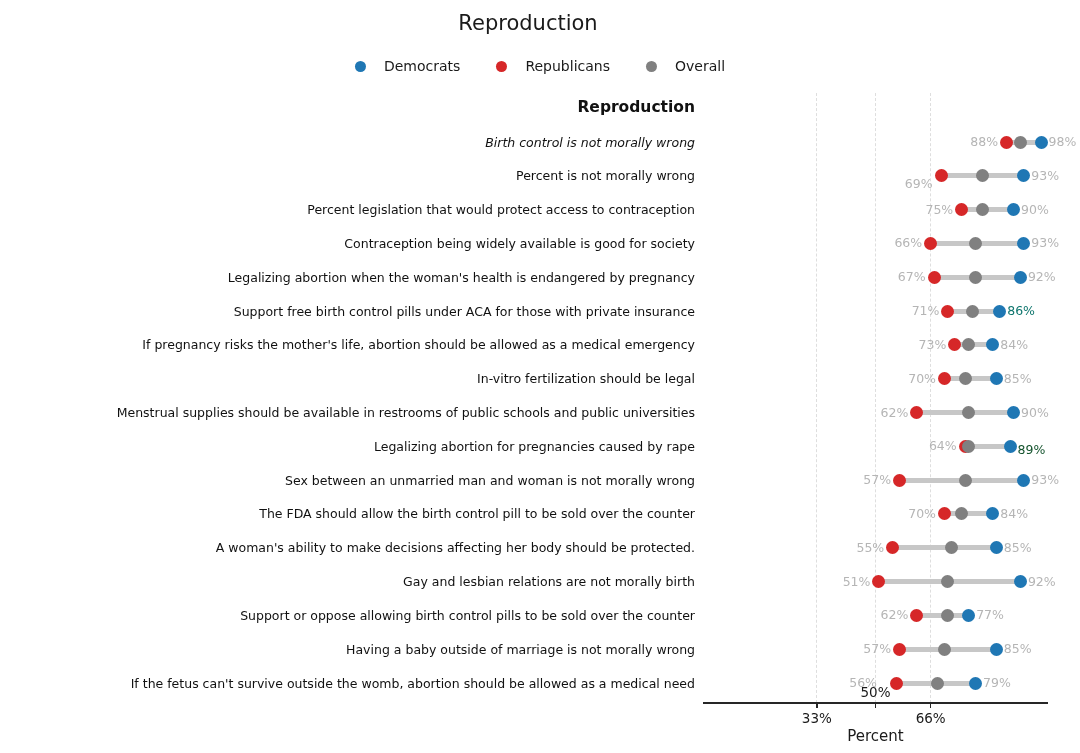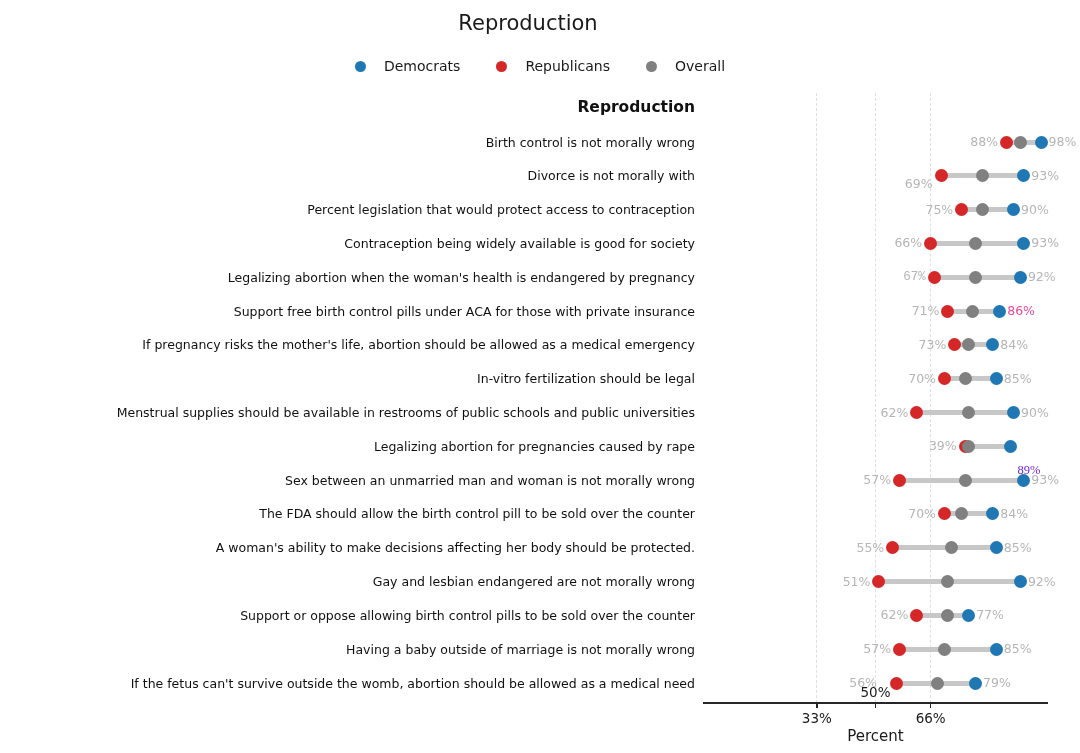--- a/index.html
+++ b/index.html
@@ -79,7 +79,7 @@
       <div class="x-tick" style="left: 929.95px; top: 703px; background: rgb(38, 38, 38);"></div>
       <div class="x-tick-label" style="left: 895.7px; top: 710px;">66%</div>
       <div class="x-axis-title" style="left: 815.5px; top: 727px;">Percent</div>
-      <div class="row-label" style="top: 133.5px;">Birth control is not morally wrong</div>
+      <div class="row-label" style="top: 133.5px; font-style: italic;">Birth control is not morally wrong</div>
       <div class="connector" style="left: 1006.6px; top: 139.5px; width: 34.5px; background: rgb(199, 199, 199);"></div>
       <div class="dot" style="left: 1000.1px; top: 135.5px; background: rgb(214, 39, 40);"></div>
       <div class="dot" style="left: 1013.9px; top: 135.5px; background: rgb(128, 128, 128);"></div>

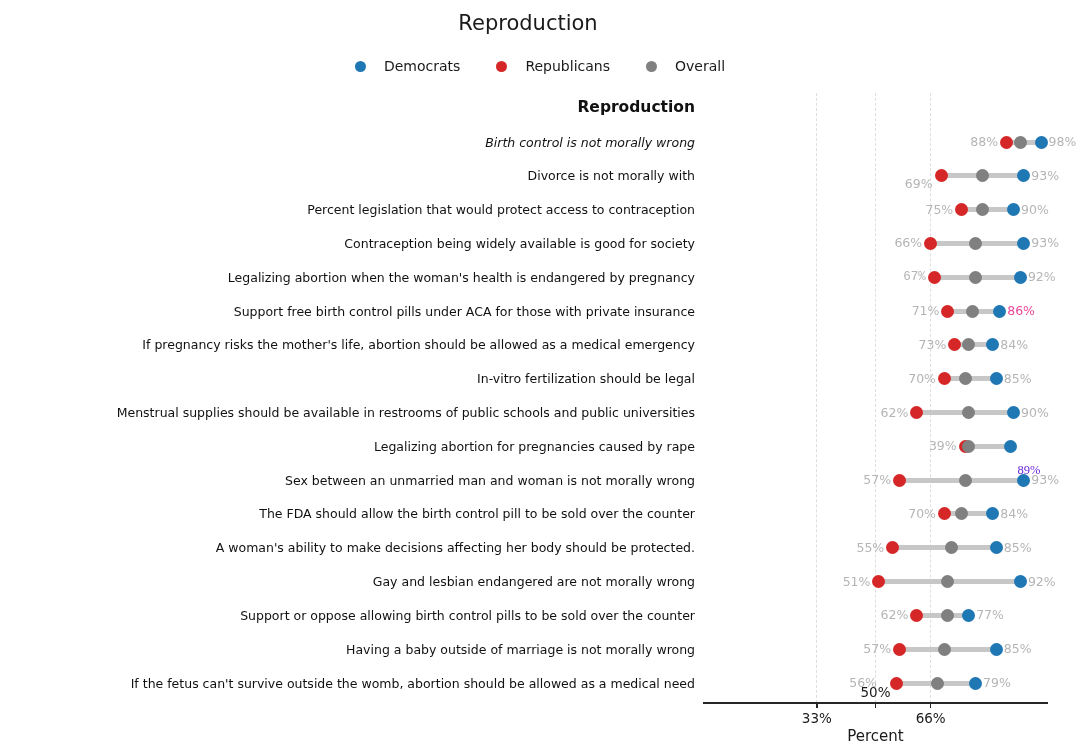--- a/index.html
+++ b/index.html
@@ -86,7 +86,7 @@
       <div class="dot" style="left: 1034.6px; top: 135.5px; background: rgb(31, 119, 180);"></div>
       <div class="value-label" style="top: 134px; right: 81.9px; color: rgb(181, 181, 181);">88%</div>
       <div class="value-label" style="top: 134px; left: 1048.6px; color: rgb(181, 181, 181);">98%</div>
-      <div class="row-label" style="top: 167.312px;">Divorce is not morally with</div>
+      <div class="row-label" style="top: 167.312px;">Percent is not morally wrong</div>
       <div class="connector" style="left: 941.05px; top: 173.312px; width: 82.8px; background: rgb(199, 199, 199);"></div>
       <div class="dot" style="left: 934.55px; top: 169.312px; background: rgb(214, 39, 40);"></div>
       <div class="dot" style="left: 975.95px; top: 169.312px; background: rgb(128, 128, 128);"></div>

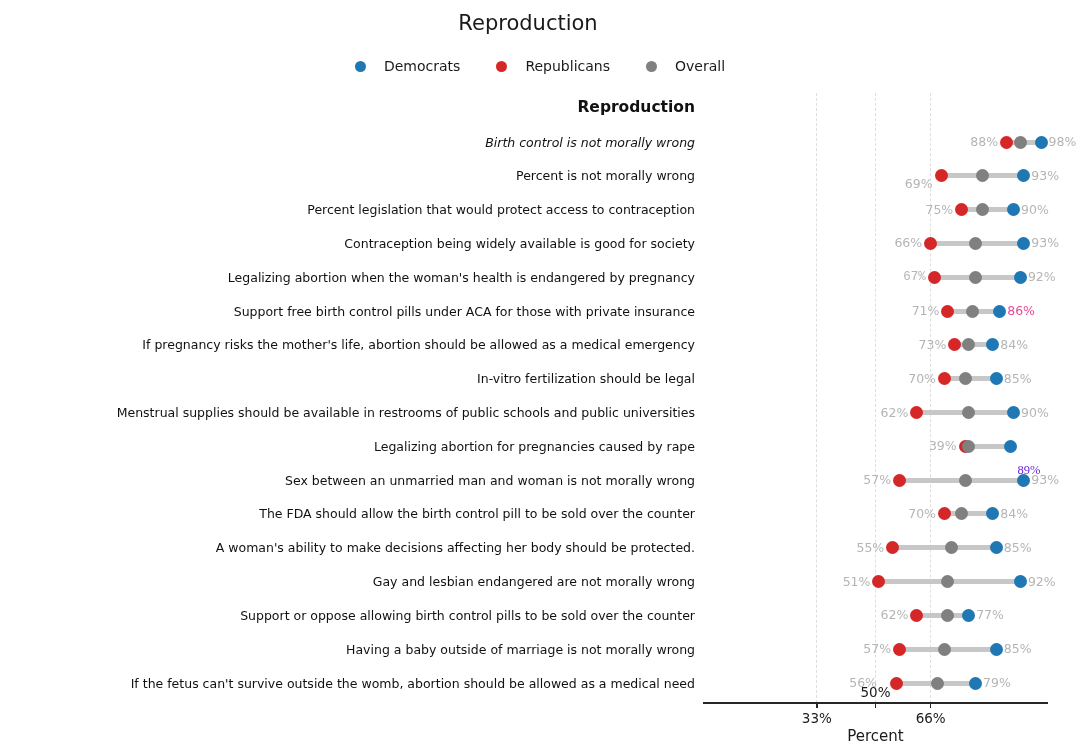--- a/index.html
+++ b/index.html
@@ -112,7 +112,7 @@
       <div class="dot" style="left: 927.65px; top: 270.75px; background: rgb(214, 39, 40);"></div>
       <div class="dot" style="left: 969.05px; top: 270.75px; background: rgb(128, 128, 128);"></div>
       <div class="dot" style="left: 1013.9px; top: 270.75px; background: rgb(31, 119, 180);"></div>
-      <div class="value-label" style="top: 269.25px; right: 154.35px; color: rgb(181, 181, 181); font-family: Liberation Mono, monospace;">67%</div>
+      <div class="value-label" style="top: 269.25px; right: 154.35px; color: rgb(181, 181, 181);">67%</div>
       <div class="value-label" style="top: 269.25px; left: 1027.9px; color: rgb(181, 181, 181);">92%</div>
       <div class="row-label" style="top: 302.562px;">Support free birth control pills under ACA for those with private insurance</div>
       <div class="connector" style="left: 947.95px; top: 308.562px; width: 51.75px; background: rgb(199, 199, 199);"></div>

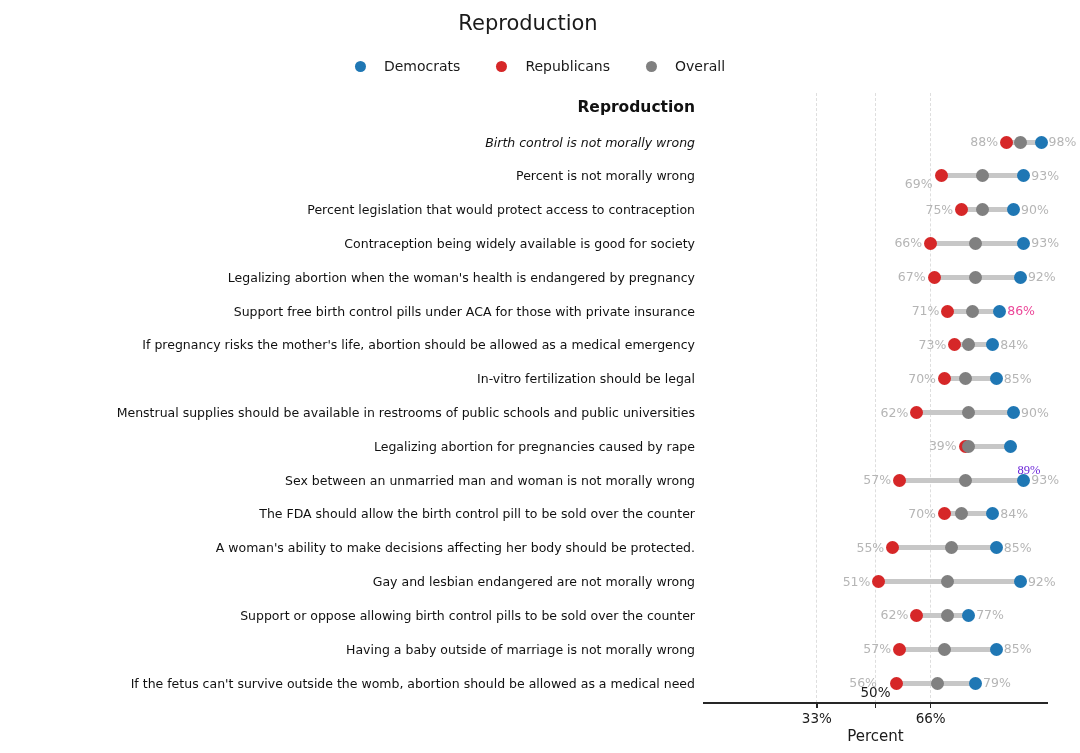--- a/index.html
+++ b/index.html
@@ -120,7 +120,7 @@
       <div class="dot" style="left: 965.6px; top: 304.562px; background: rgb(128, 128, 128);"></div>
       <div class="dot" style="left: 993.2px; top: 304.562px; background: rgb(31, 119, 180);"></div>
       <div class="value-label" style="top: 303.062px; right: 140.55px; color: rgb(181, 181, 181);">71%</div>
-      <div class="value-label" style="top: 303.062px; left: 1007.2px; color: #ec4899;">86%</div>
+      <div class="value-label" style="top: 303.062px; left: 1007.2px; color: #0f766e;">86%</div>
       <div class="row-label" style="top: 336.375px;">If pregnancy risks the mother's life, abortion should be allowed as a medical emergency</div>
       <div class="connector" style="left: 954.85px; top: 342.375px; width: 37.95px; background: rgb(199, 199, 199);"></div>
       <div class="dot" style="left: 948.35px; top: 338.375px; background: rgb(214, 39, 40);"></div>

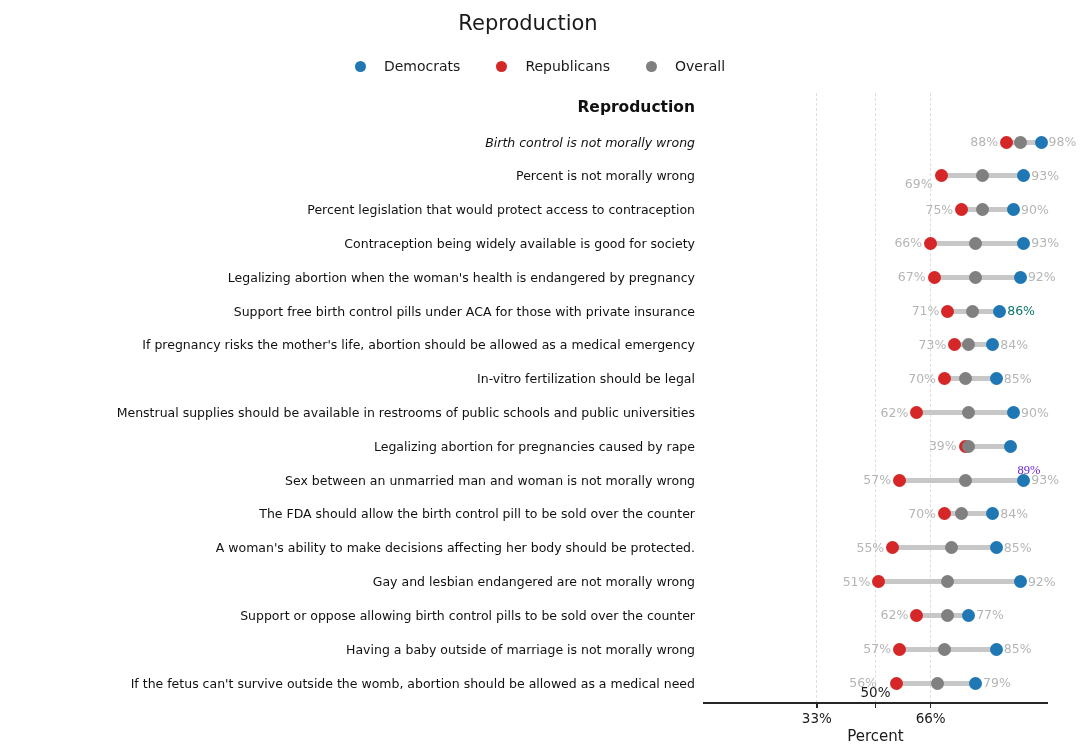--- a/index.html
+++ b/index.html
@@ -147,7 +147,7 @@
       <div class="dot" style="left: 958.7px; top: 439.812px; background: rgb(214, 39, 40);"></div>
       <div class="dot" style="left: 962.15px; top: 439.812px; background: rgb(128, 128, 128);"></div>
       <div class="dot" style="left: 1003.55px; top: 439.812px; background: rgb(31, 119, 180);"></div>
-      <div class="value-label" style="top: 438.312px; right: 123.3px; color: rgb(181, 181, 181);">39%</div>
+      <div class="value-label" style="top: 438.312px; right: 123.3px; color: rgb(181, 181, 181);">64%</div>
       <div class="value-label" style="top: 462px; left: 1017.55px; color: #6d28d9; font-family: Liberation Serif, serif;">89%</div>
       <div class="row-label" style="top: 471.625px;">Sex between an unmarried man and woman is not morally wrong</div>
       <div class="connector" style="left: 899.65px; top: 477.625px; width: 124.2px; background: rgb(199, 199, 199);"></div>

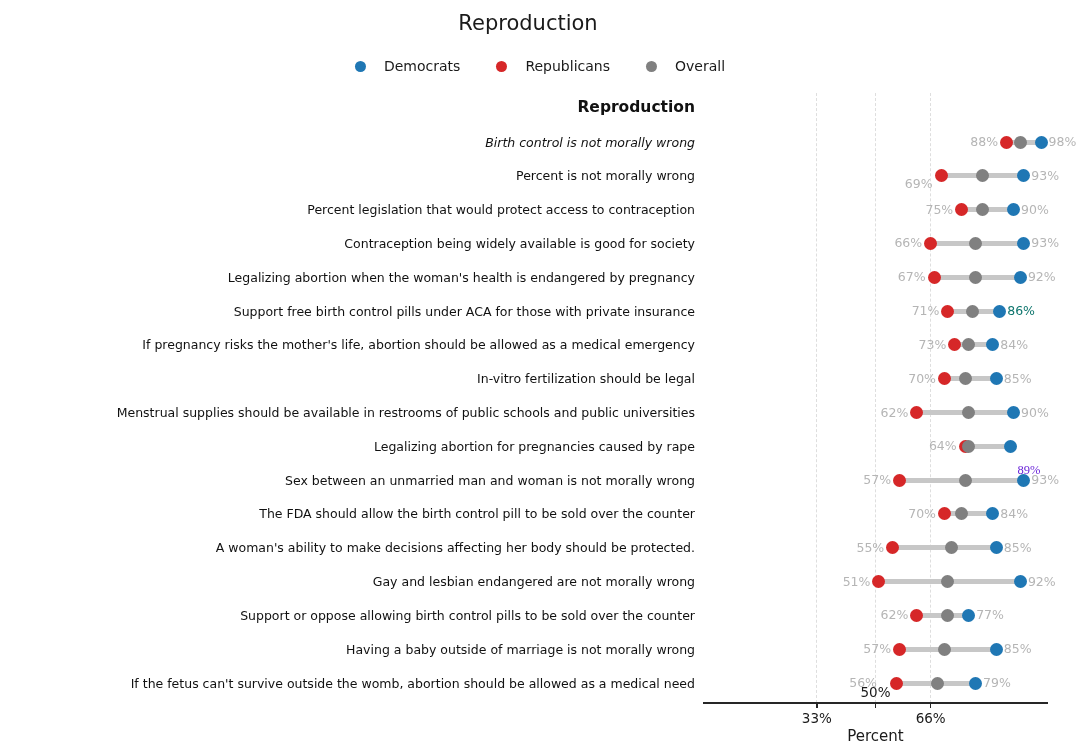--- a/index.html
+++ b/index.html
@@ -148,7 +148,7 @@
       <div class="dot" style="left: 962.15px; top: 439.812px; background: rgb(128, 128, 128);"></div>
       <div class="dot" style="left: 1003.55px; top: 439.812px; background: rgb(31, 119, 180);"></div>
       <div class="value-label" style="top: 438.312px; right: 123.3px; color: rgb(181, 181, 181);">64%</div>
-      <div class="value-label" style="top: 462px; left: 1017.55px; color: #6d28d9; font-family: Liberation Serif, serif;">89%</div>
+      <div class="value-label" style="top: 442px; left: 1017.55px; color: #14532d;">89%</div>
       <div class="row-label" style="top: 471.625px;">Sex between an unmarried man and woman is not morally wrong</div>
       <div class="connector" style="left: 899.65px; top: 477.625px; width: 124.2px; background: rgb(199, 199, 199);"></div>
       <div class="dot" style="left: 893.15px; top: 473.625px; background: rgb(214, 39, 40);"></div>

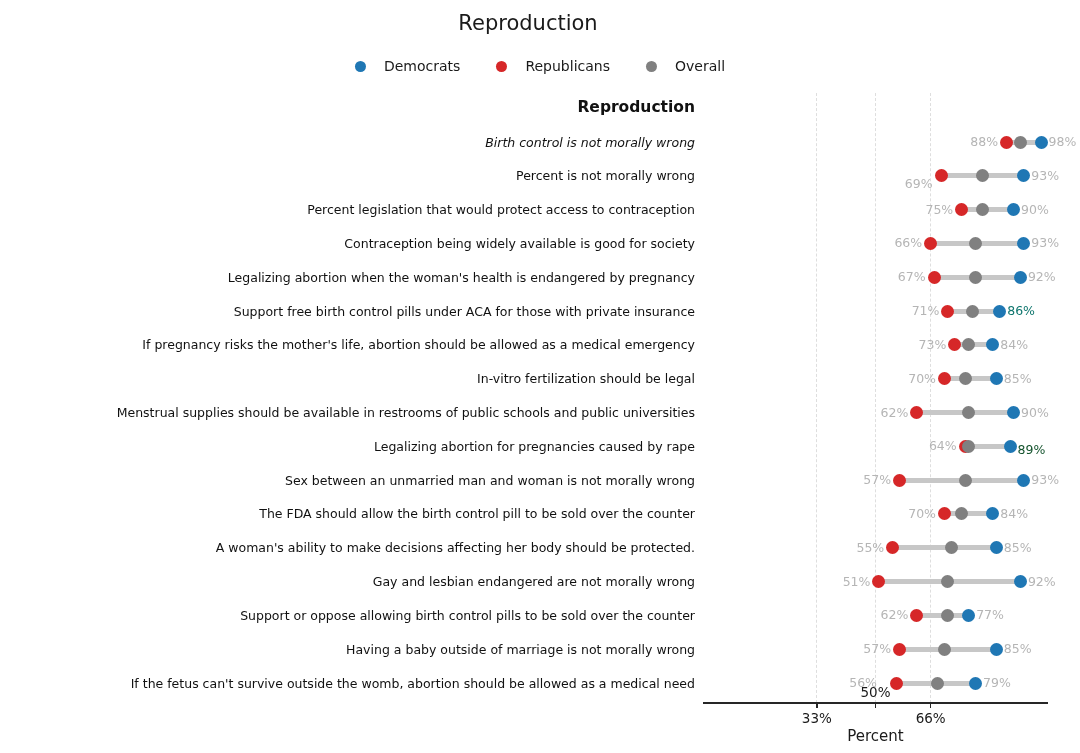--- a/index.html
+++ b/index.html
@@ -170,7 +170,7 @@
       <div class="dot" style="left: 989.75px; top: 541.25px; background: rgb(31, 119, 180);"></div>
       <div class="value-label" style="top: 539.75px; right: 195.75px; color: rgb(181, 181, 181);">55%</div>
       <div class="value-label" style="top: 539.75px; left: 1003.75px; color: rgb(181, 181, 181);">85%</div>
-      <div class="row-label" style="top: 573.062px;">Gay and lesbian endangered are not morally wrong</div>
+      <div class="row-label" style="top: 573.062px;">Gay and lesbian relations are not morally birth</div>
       <div class="connector" style="left: 878.95px; top: 579.062px; width: 141.45px; background: rgb(199, 199, 199);"></div>
       <div class="dot" style="left: 872.45px; top: 575.062px; background: rgb(214, 39, 40);"></div>
       <div class="dot" style="left: 941.45px; top: 575.062px; background: rgb(128, 128, 128);"></div>

